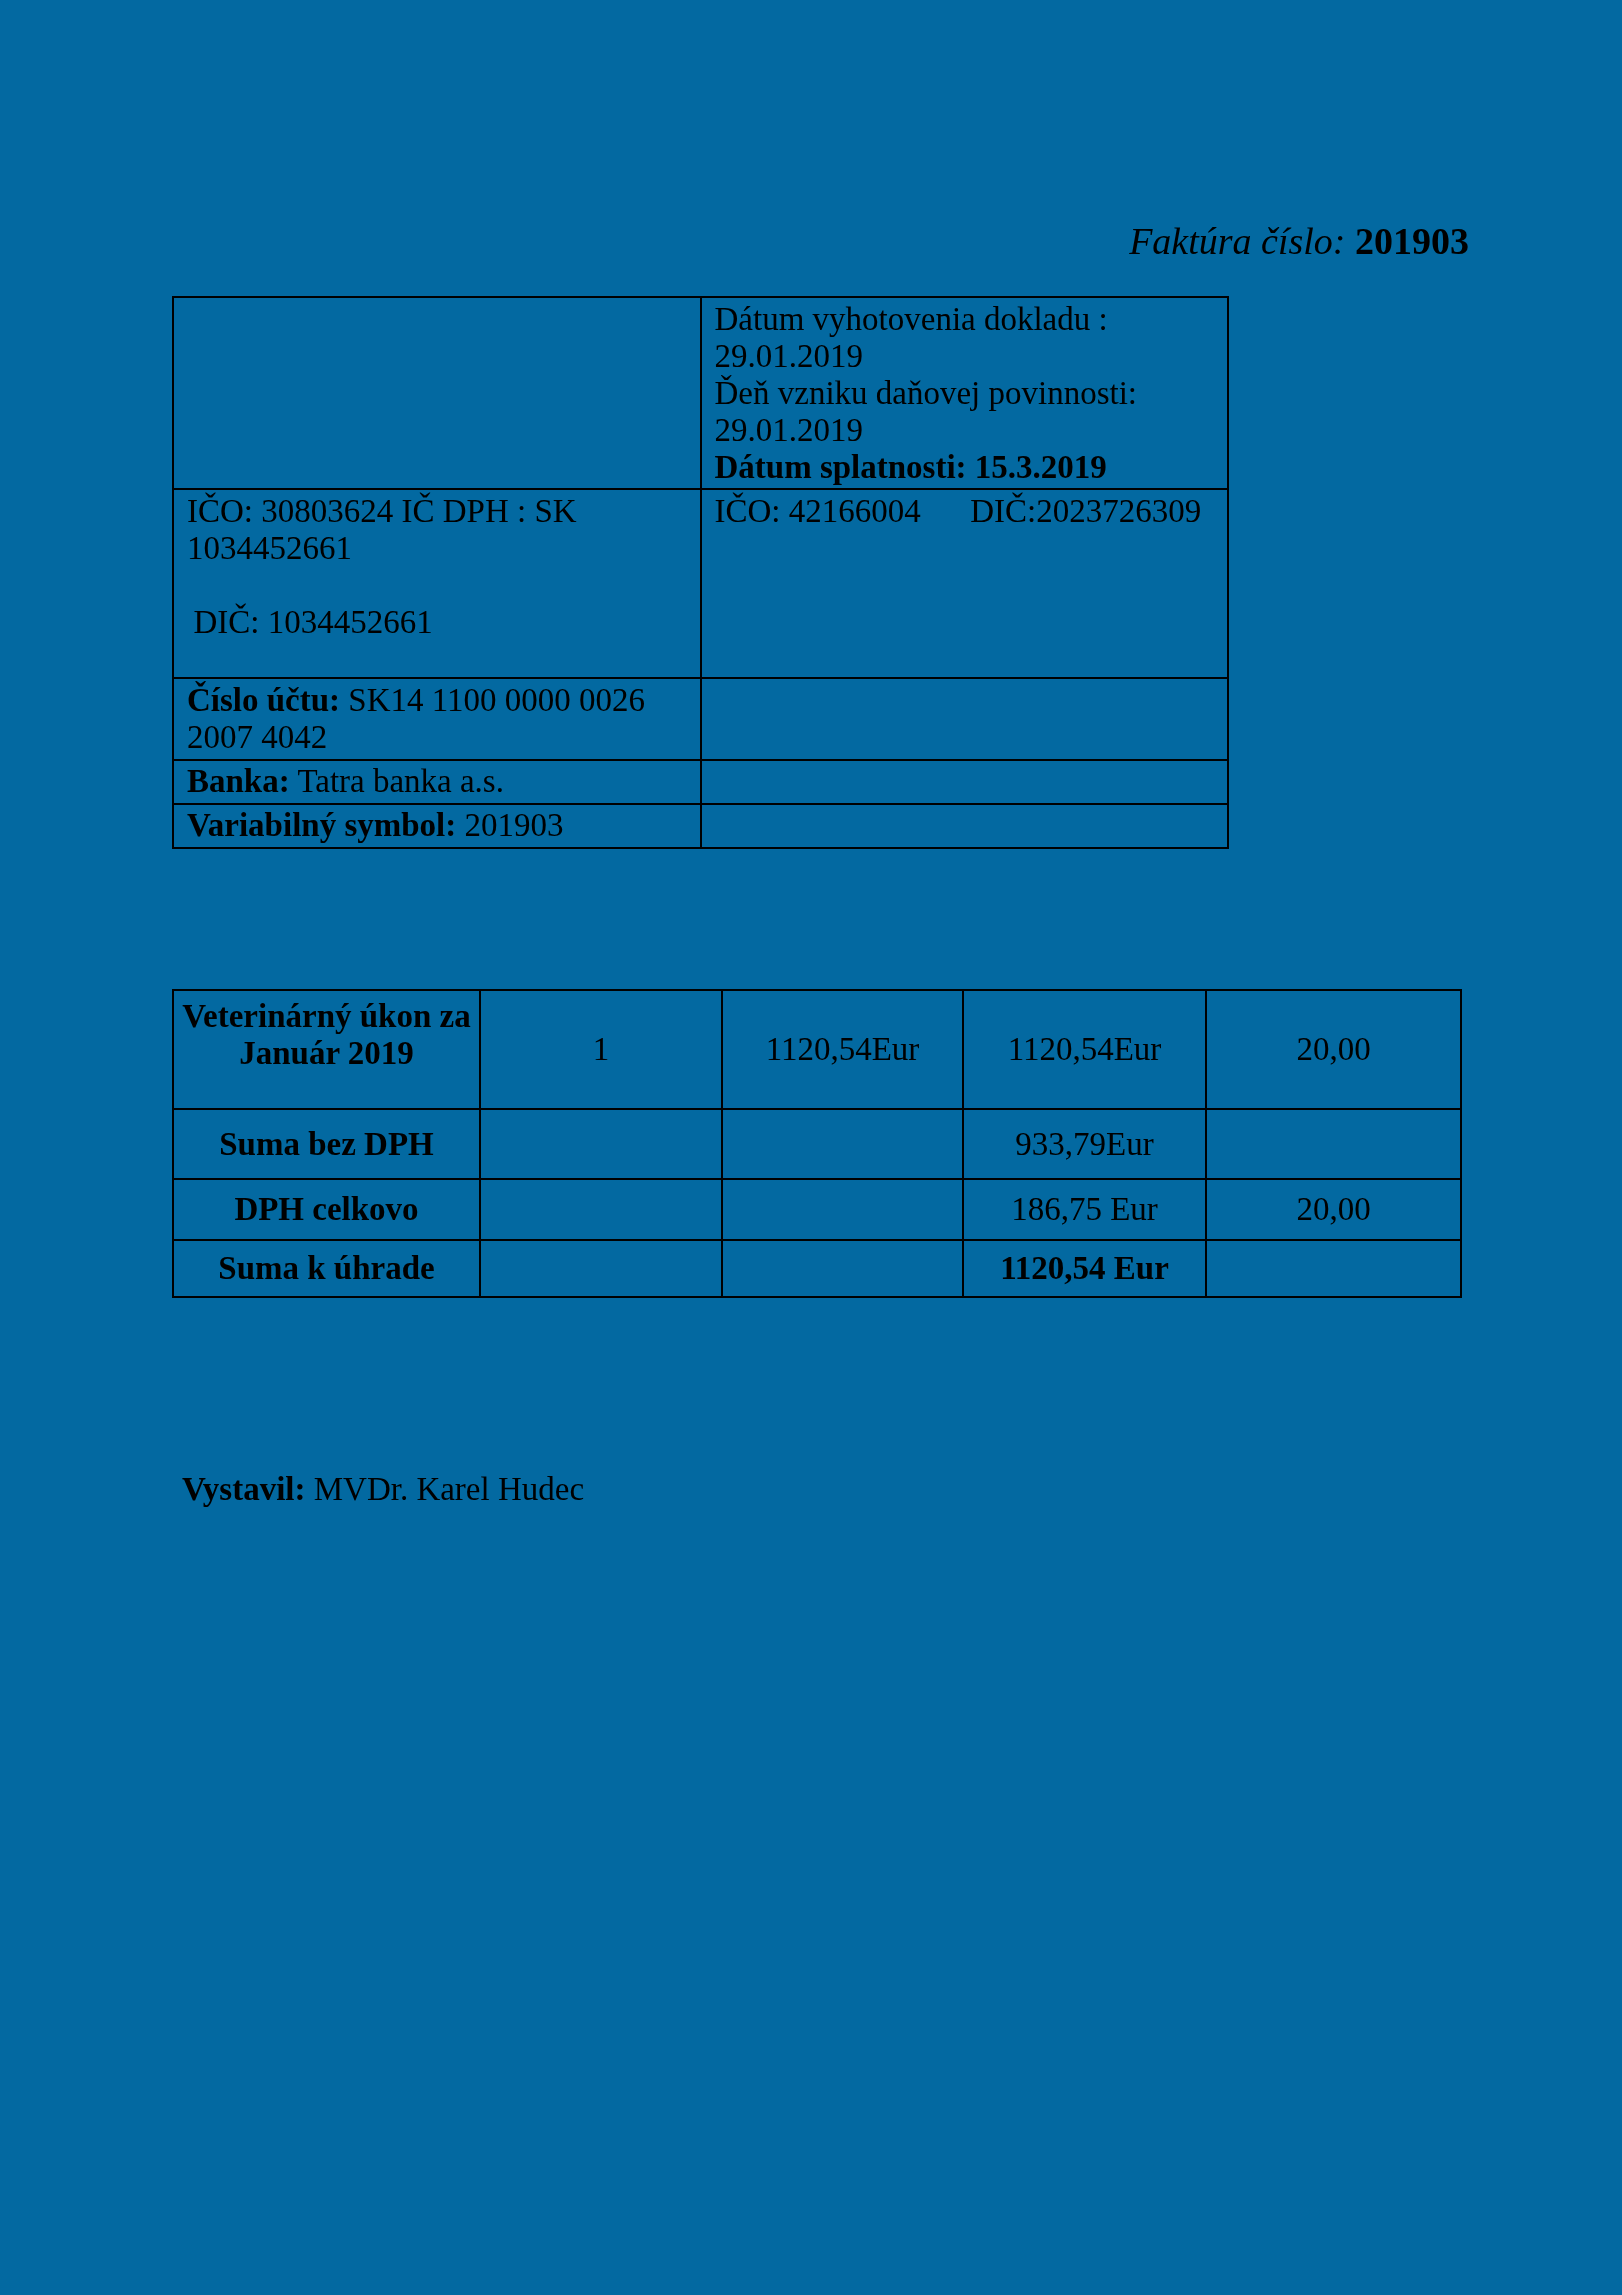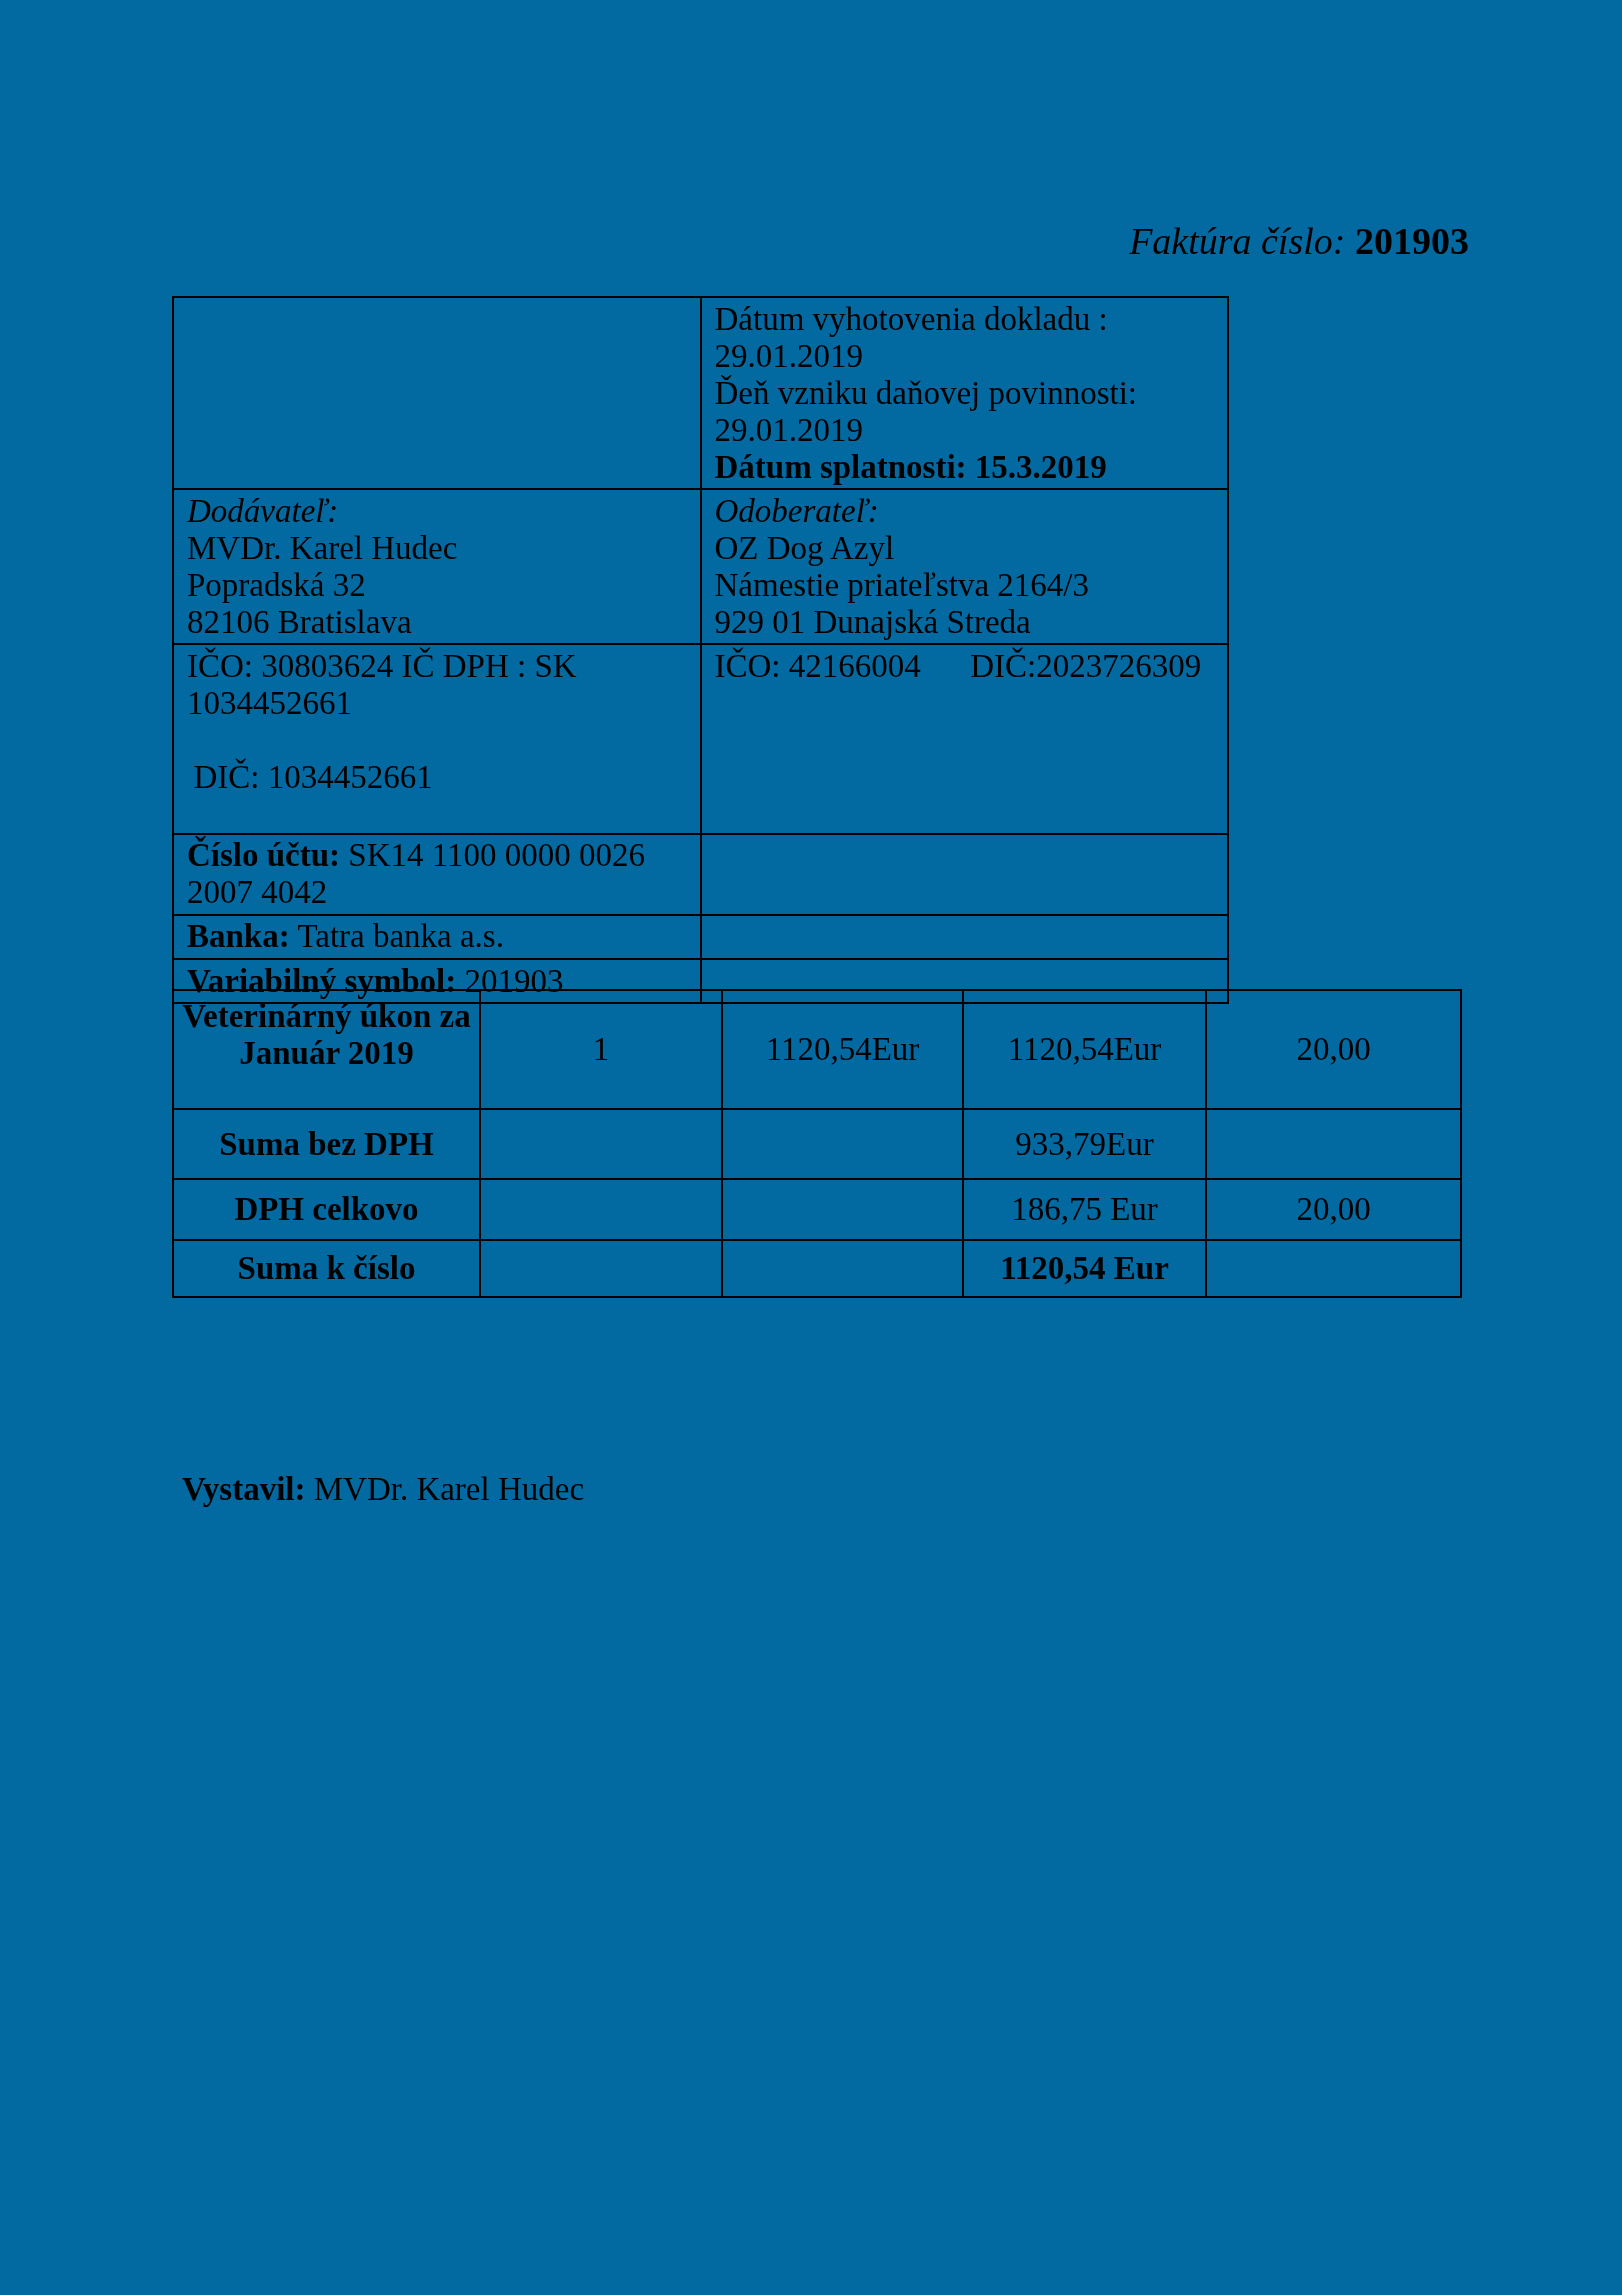--- a/index.html
+++ b/index.html
@@ -129,20 +129,6 @@
         <div>Dátum vyhotovenia dokladu : 29.01.2019</div>
         <div>Ďeň vzniku daňovej povinnosti: 29.01.2019</div>
         <div class="b">Dátum splatnosti: 15.3.2019</div>
-      </td>
-    </tr>
-    <tr class="row-address">
-      <td>
-        <div class="i">Dodávateľ:</div>
-        <div>MVDr. Karel Hudec</div>
-        <div>Popradská 32</div>
-        <div>82106 Bratislava</div>
-      </td>
-      <td>
-        <div class="i">Odoberateľ:</div>
-        <div>OZ Dog Azyl</div>
-        <div>Námestie priateľstva 2164/3</div>
-        <div>929 01 Dunajská Streda</div>
       </td>
     </tr>
     <tr class="row-ids">

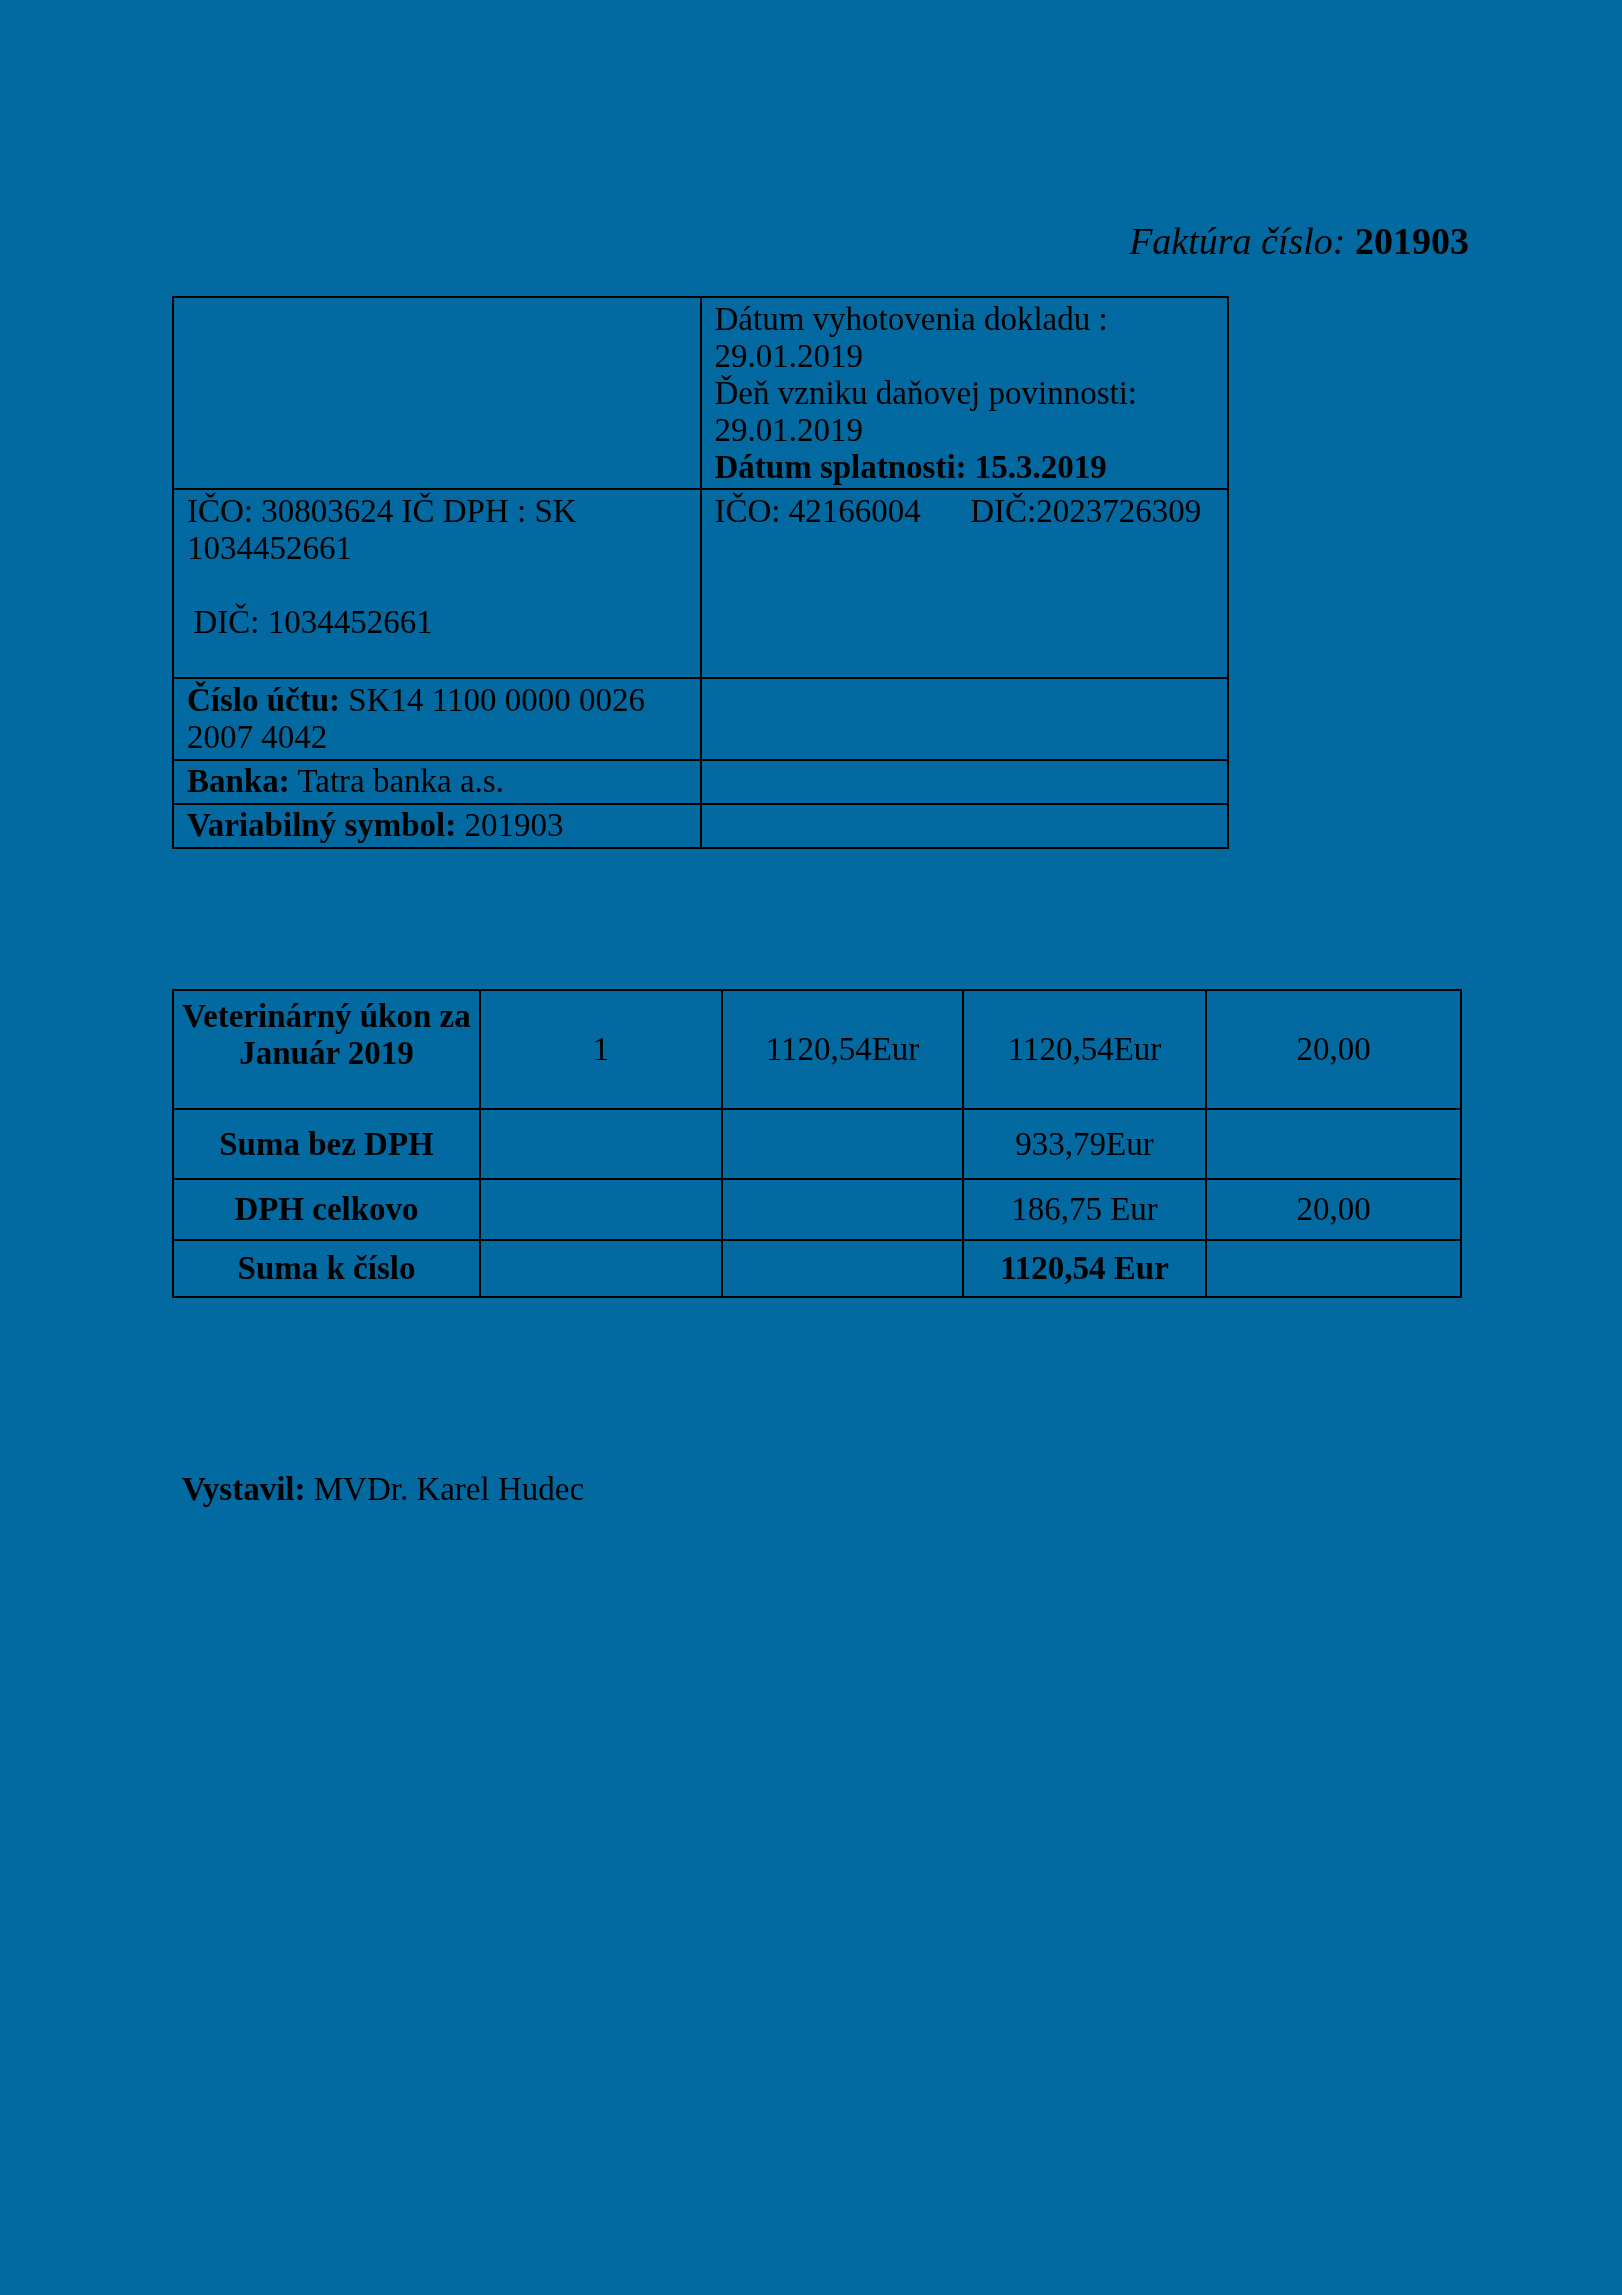--- a/index.html
+++ b/index.html
@@ -198,7 +198,7 @@
       <td>20,00</td>
     </tr>
     <tr class="row-due">
-      <td class="b">Suma k číslo</td>
+      <td class="b">Suma k úhrade</td>
       <td></td>
       <td></td>
       <td class="b">1120,54 Eur</td>

